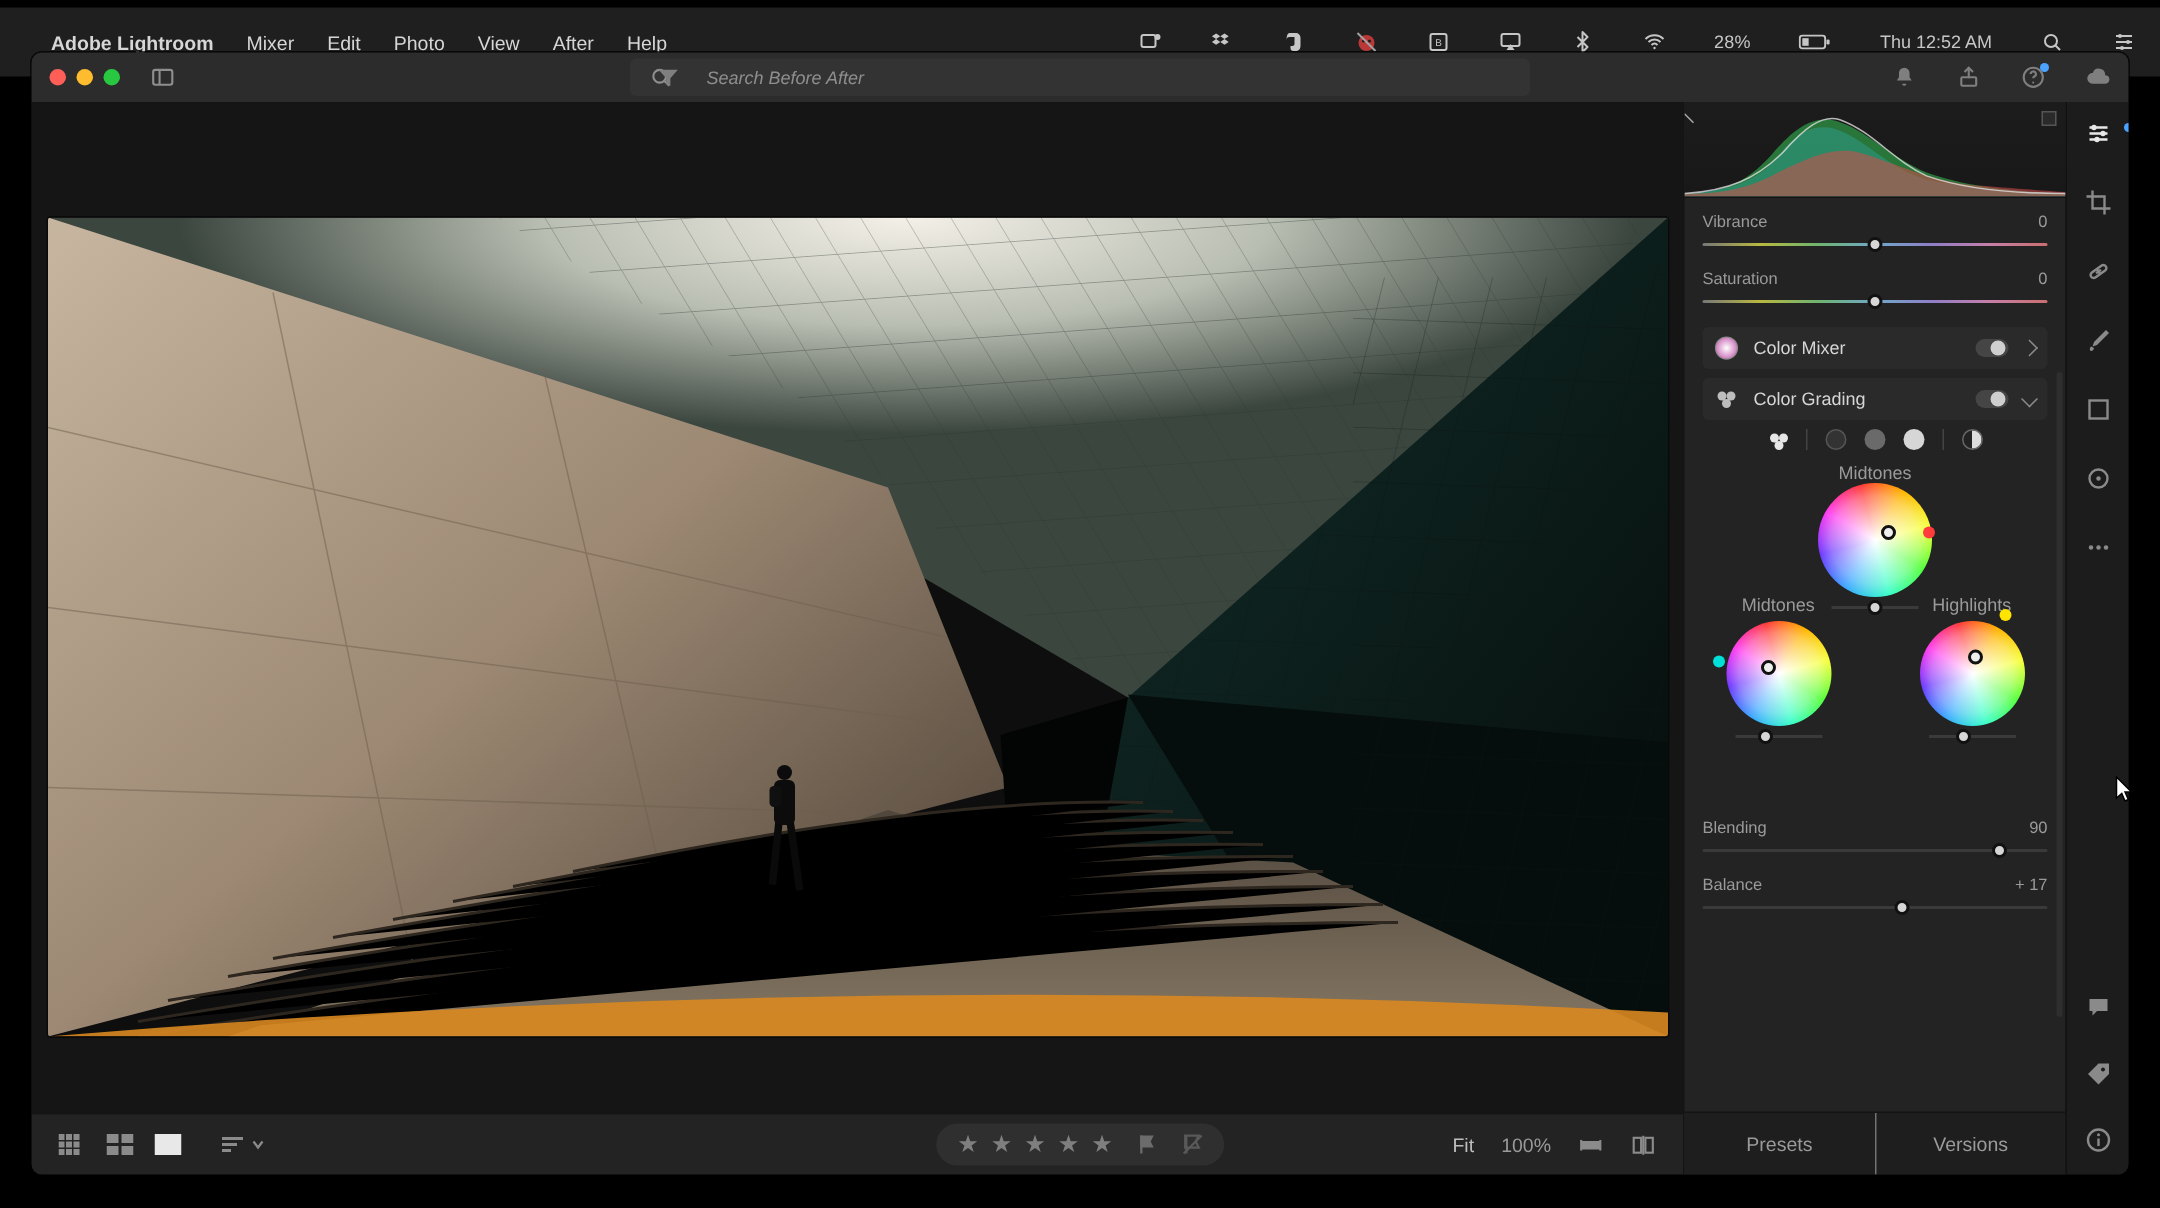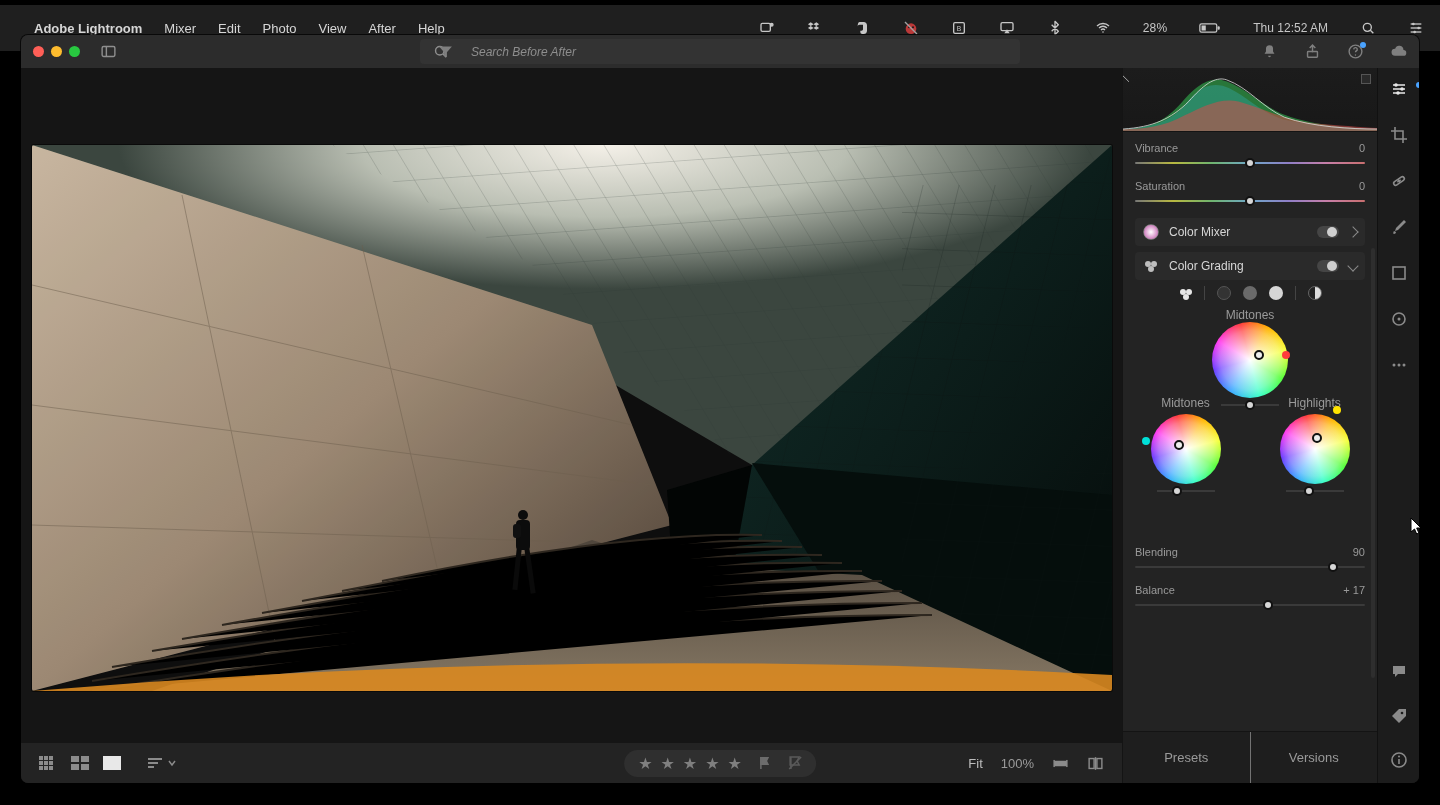--- a/index.html
+++ b/index.html
@@ -107,7 +107,7 @@
   .pair-col{display:flex;flex-direction:column;align-items:center;width:96px;}
   .pair-col .cg-label{margin-top:-18px;margin-bottom:4px;}
   .spacer{height:48px;}
-  .panel-tabs{height:52px;display:flex;border-top:1px solid #141414;}
+  .panel-tabs{height:42px;display:flex;border-top:1px solid #141414;}
   .panel-tabs .ptab{flex:1;display:flex;align-items:center;justify-content:center;font-size:13px;color:var(--text-dim);
                    background:#1e1e1e;}
   .panel-tabs .ptab + .ptab{border-left:1px solid #737373;}

